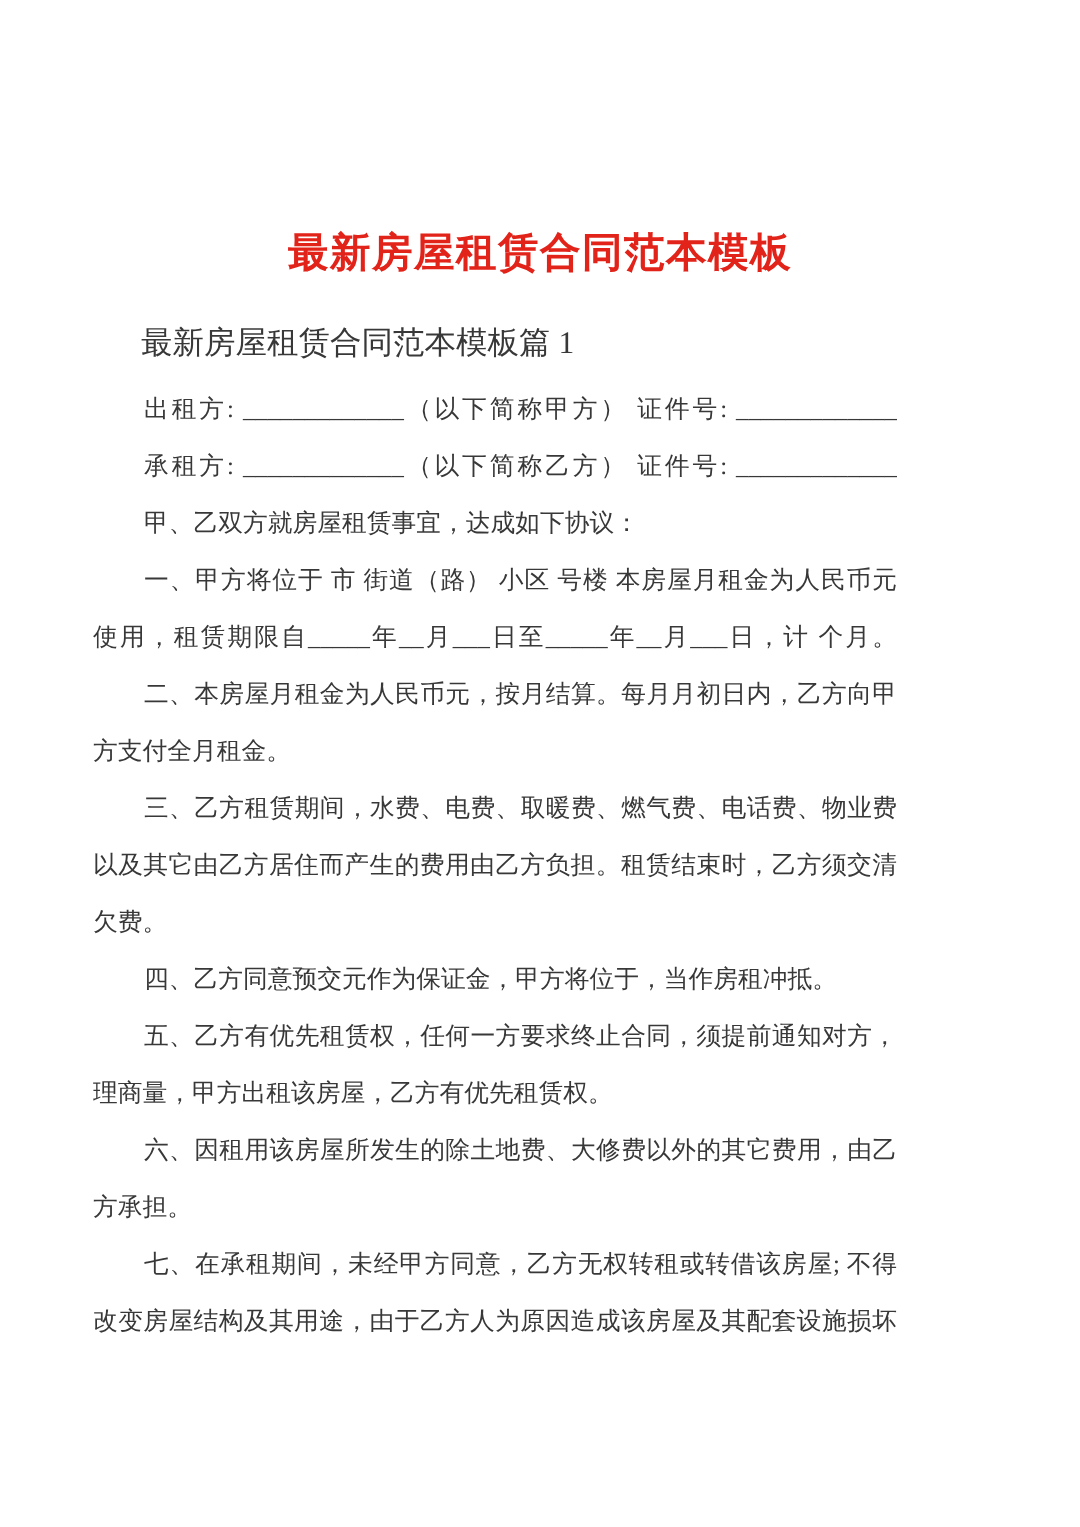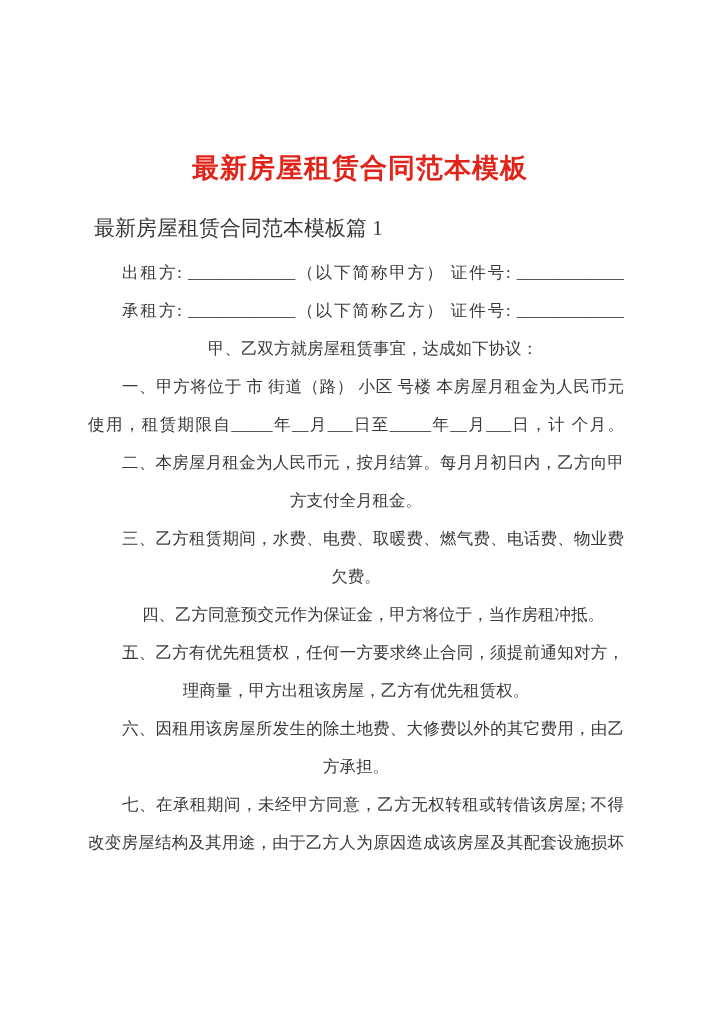--- a/index.html
+++ b/index.html
@@ -32,7 +32,7 @@
   }
   .doc-body {
     margin-top: 12px;
-    padding-left: 88px;
+    padding-left: 62px;
     font-size: 16.5px;
   }
   .line {

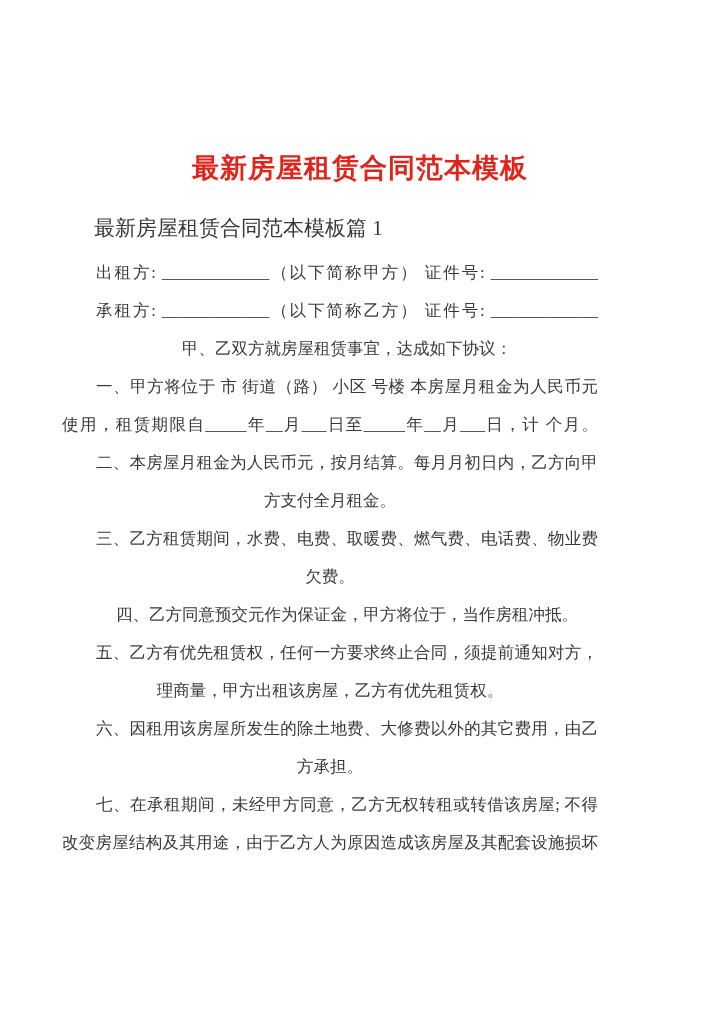--- a/index.html
+++ b/index.html
@@ -41,7 +41,6 @@
     line-height: 38px;
     overflow: hidden;
     white-space: normal;
-    text-align: center;
   }
   .line.indent {
     text-indent: 34px;

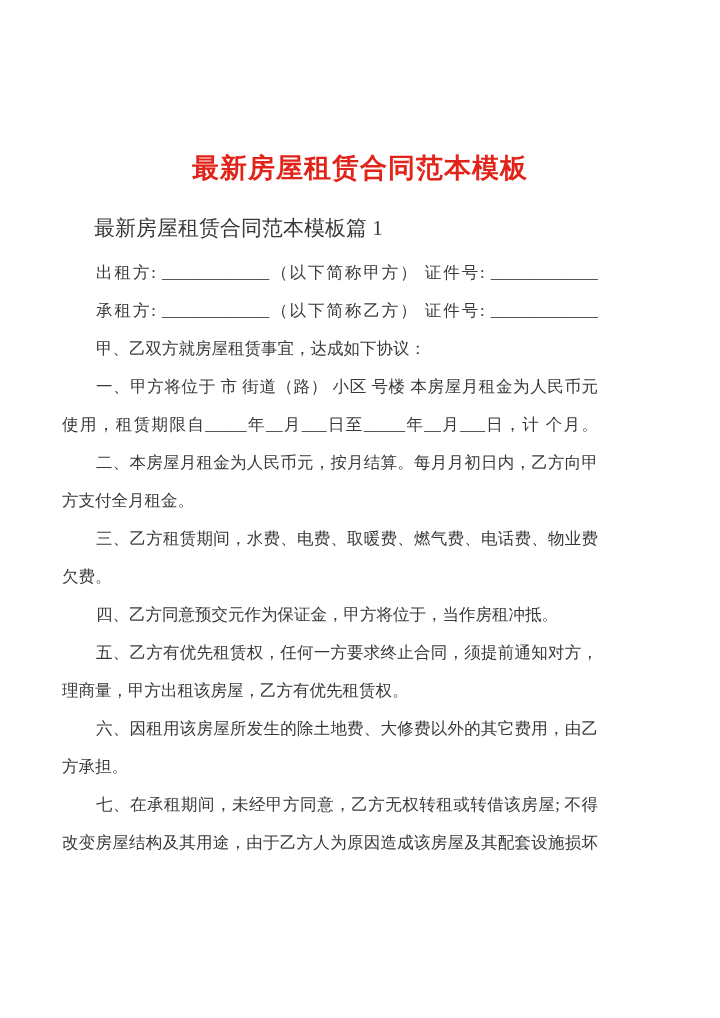--- a/index.html
+++ b/index.html
@@ -68,6 +68,7 @@
     <div class="line indent stretch">二、本房屋月租金为人民币元，按月结算。每月月初日内，乙方向甲</div>
     <div class="line">方支付全月租金。</div>
     <div class="line indent stretch">三、乙方租赁期间，水费、电费、取暖费、燃气费、电话费、物业费</div>
+    <div class="line stretch">以及其它由乙方居住而产生的费用由乙方负担。租赁结束时，乙方须交清</div>
     <div class="line">欠费。</div>
     <div class="line indent">四、乙方同意预交元作为保证金，甲方将位于，当作房租冲抵。</div>
     <div class="line indent stretch">五、乙方有优先租赁权，任何一方要求终止合同，须提前通知对方，合</div>

